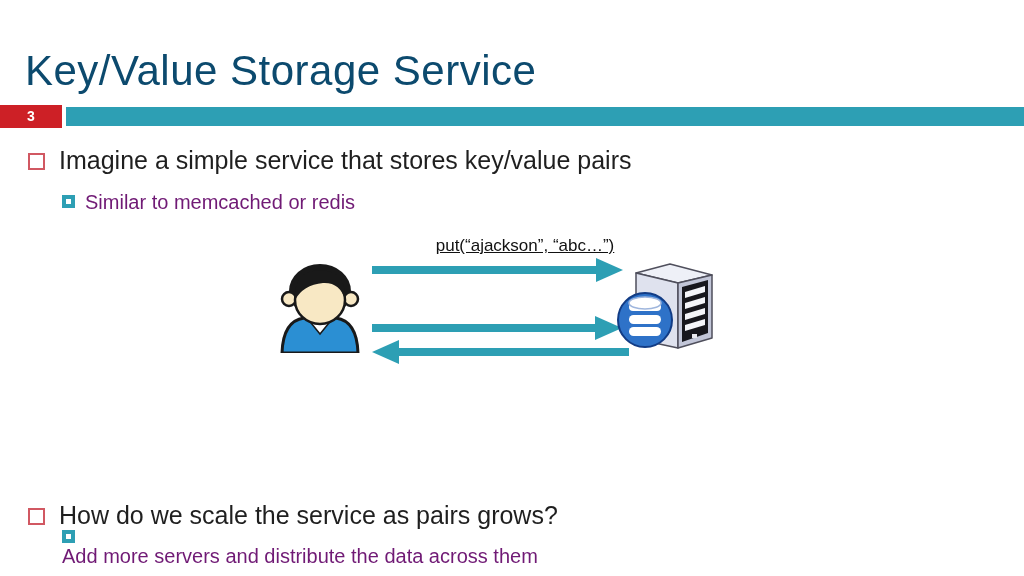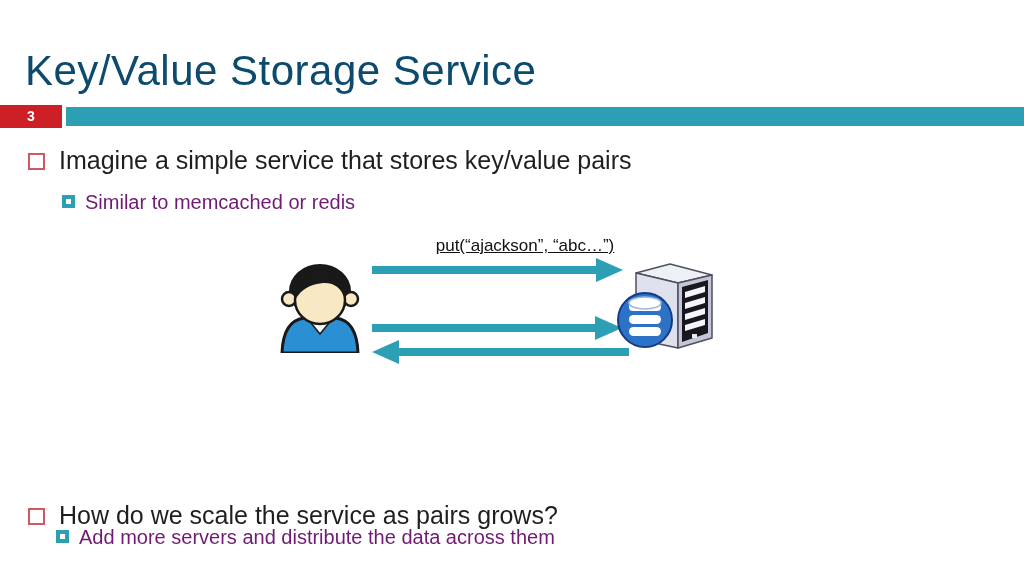--- a/index.html
+++ b/index.html
@@ -25,7 +25,7 @@
   .r2{left:62px;top:189px;}
   .r3{left:28px;top:436px;}
   .r4{left:28px;top:480px;margin-top:20px;}
-  .r5{left:56px;top:524px;}
+  .r5{left:62px;top:524px;flex-direction:column;}
   .msg{position:absolute;font-size:17px;color:#111111;text-align:center;white-space:nowrap;}
   .l1{left:408px;width:234px;top:236px;text-decoration:underline;}
   .l2{left:400px;width:200px;top:297px;}

